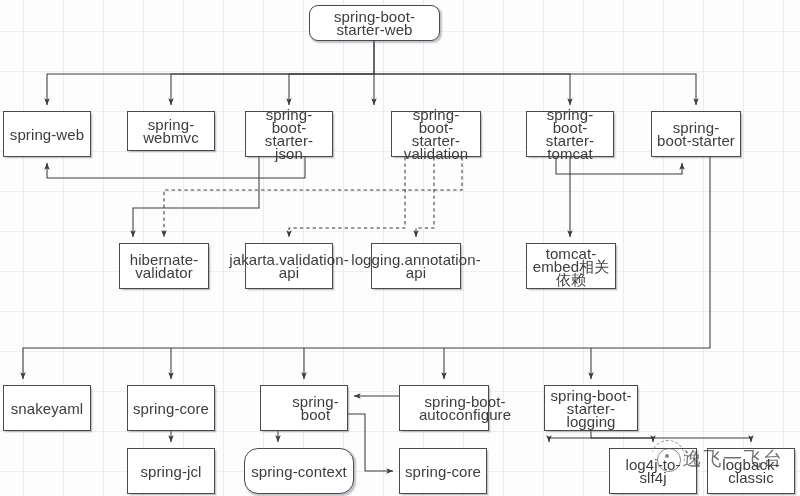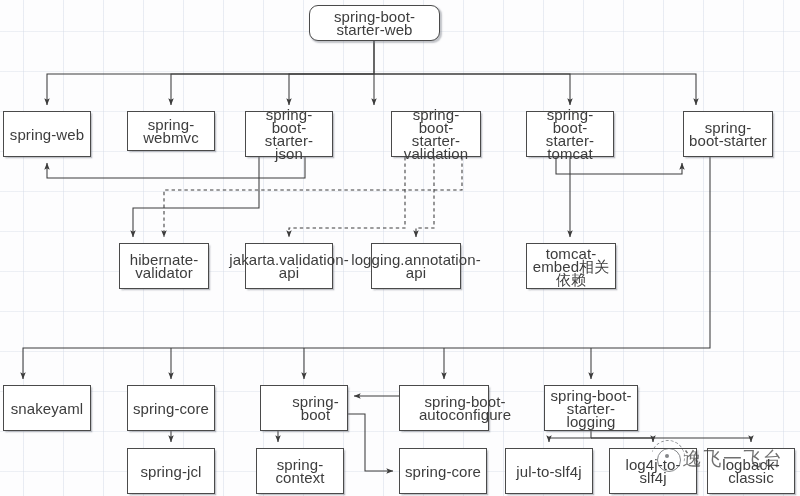--- a/index.html
+++ b/index.html
@@ -150,7 +150,7 @@
     <span>spring-boot-starter-
 tomcat</span>
   </div>
-  <div class="node" style="left:651px;top:111px;width:90px;height:46px;margin-left:32px;">
+  <div class="node" style="left:651px;top:111px;width:90px;height:46px;">
     <span>spring-boot-starter</span>
   </div>
 

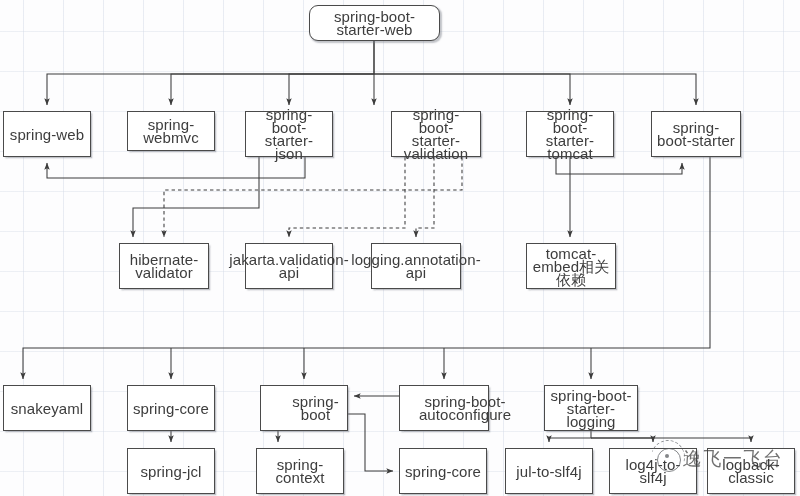--- a/index.html
+++ b/index.html
@@ -191,7 +191,7 @@
   <div class="node" style="left:127px;top:448px;width:88px;height:46px;">
     <span>spring-jcl</span>
   </div>
-  <div class="node" style="left:256px;top:448px;width:88px;height:46px;">
+  <div class="node" style="left:244px;top:448px;width:110px;height:46px;border-radius:14px;">
     <span>spring-context</span>
   </div>
   <div class="node" style="left:399px;top:448px;width:88px;height:46px;">

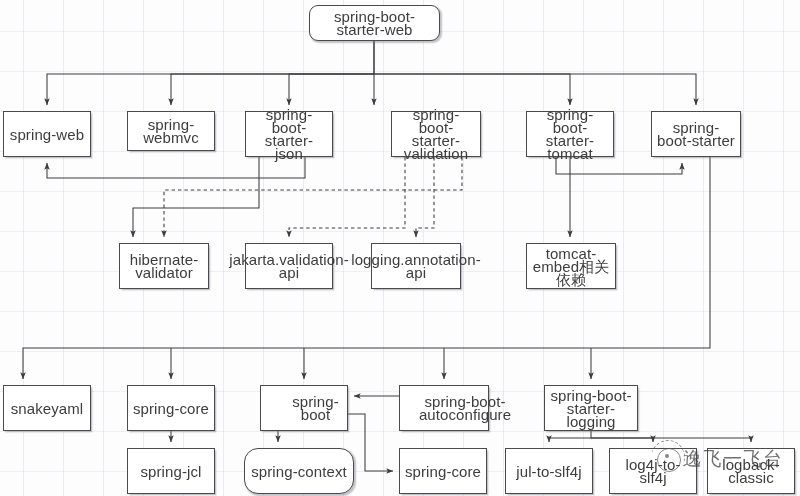--- a/index.html
+++ b/index.html
@@ -197,9 +197,6 @@
   <div class="node" style="left:399px;top:448px;width:88px;height:46px;">
     <span>spring-core</span>
   </div>
-  <div class="node" style="left:505px;top:448px;width:88px;height:46px;">
-    <span>jul-to-slf4j</span>
-  </div>
   <div class="node" style="left:609px;top:448px;width:88px;height:46px;">
     <span>log4j-to-slf4j</span>
   </div>

